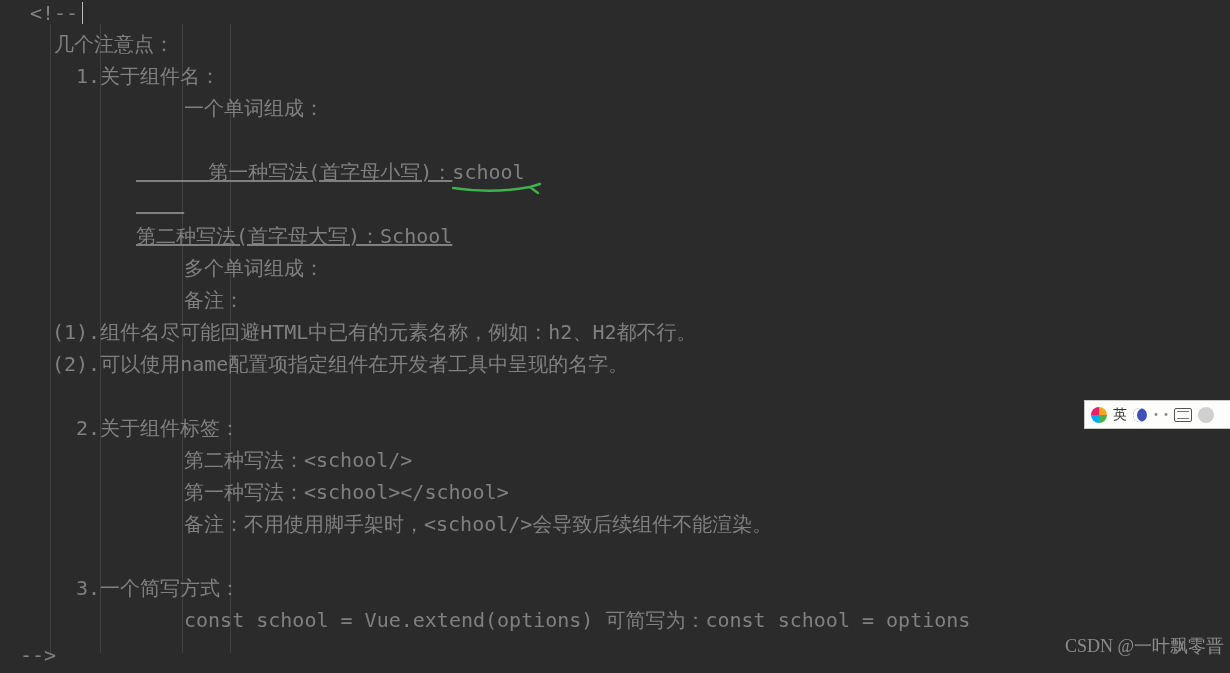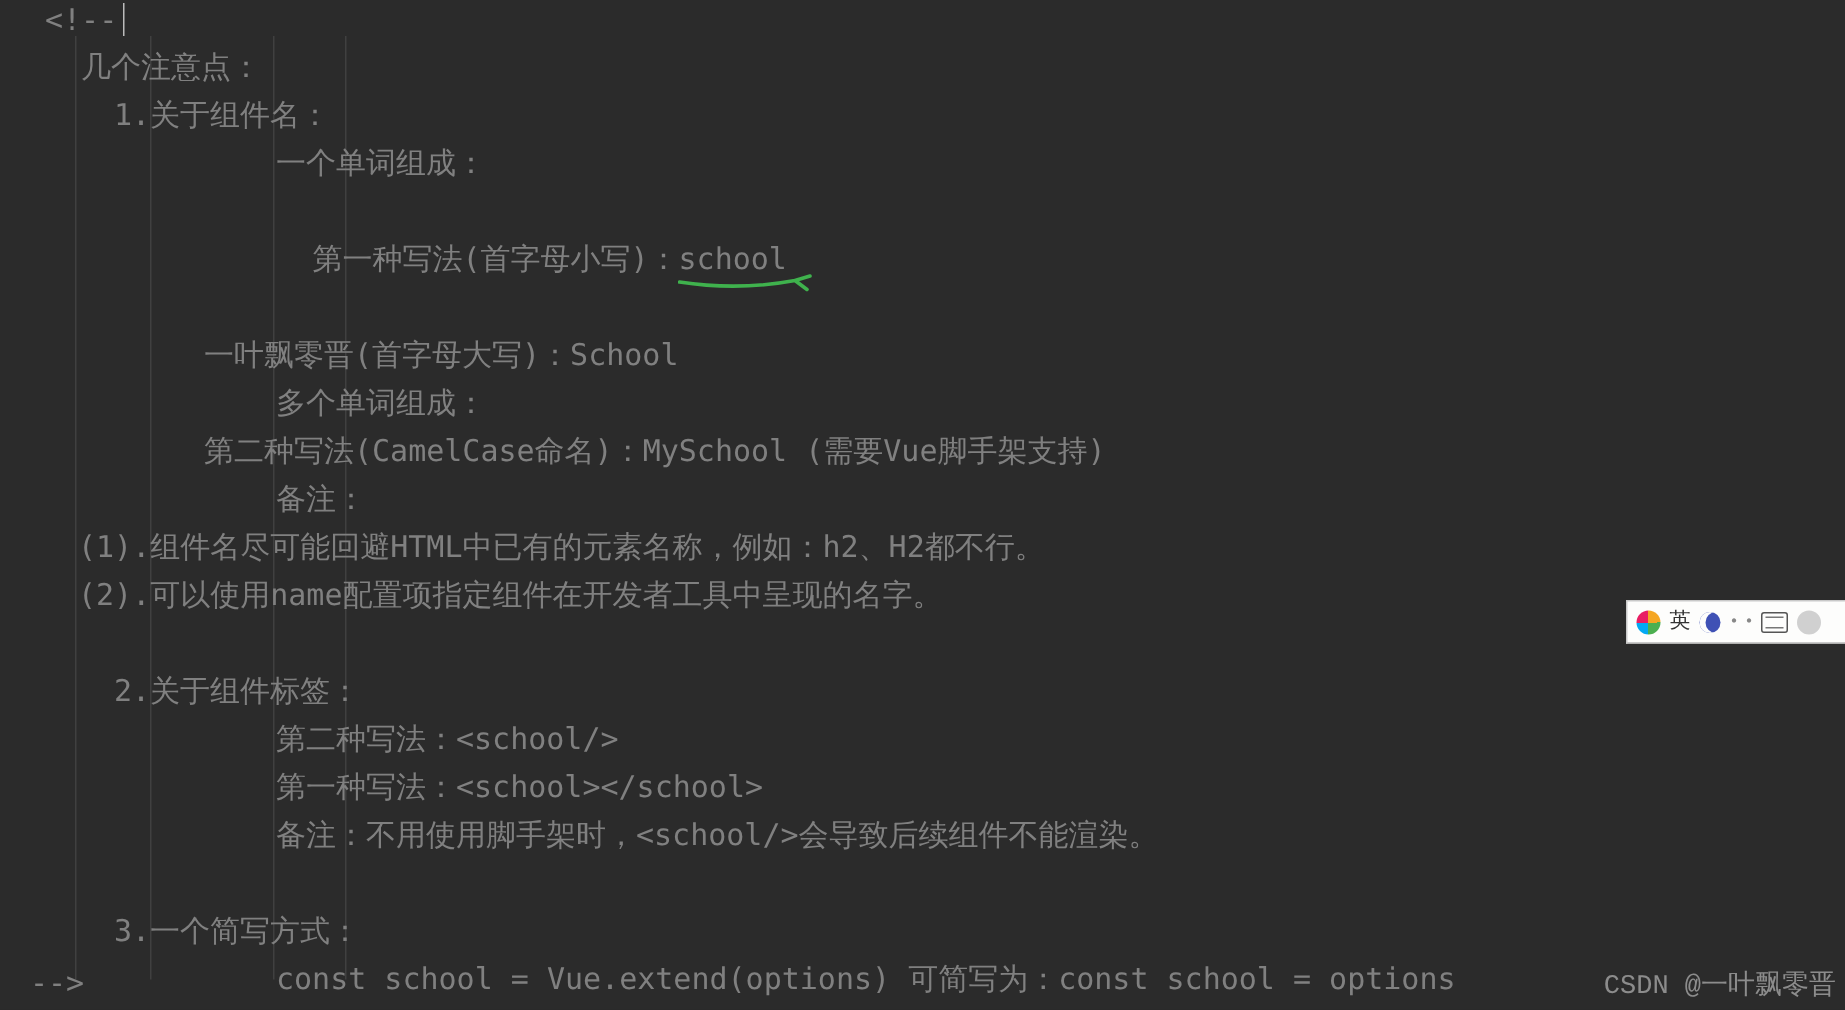--- a/index.html
+++ b/index.html
@@ -48,7 +48,7 @@
     .lvl1 { padding-left:24px; }
     .lvl2 { padding-left:132px; }
     .lvl3 { }
-    .lvl3b { padding-left:84px; }
+    .lvl3b { padding-left:84px;text-decoration:underline; }
     .txt { color:#808080; }
     .underline-wrap { position:relative; display:inline-block; }
     .underline {

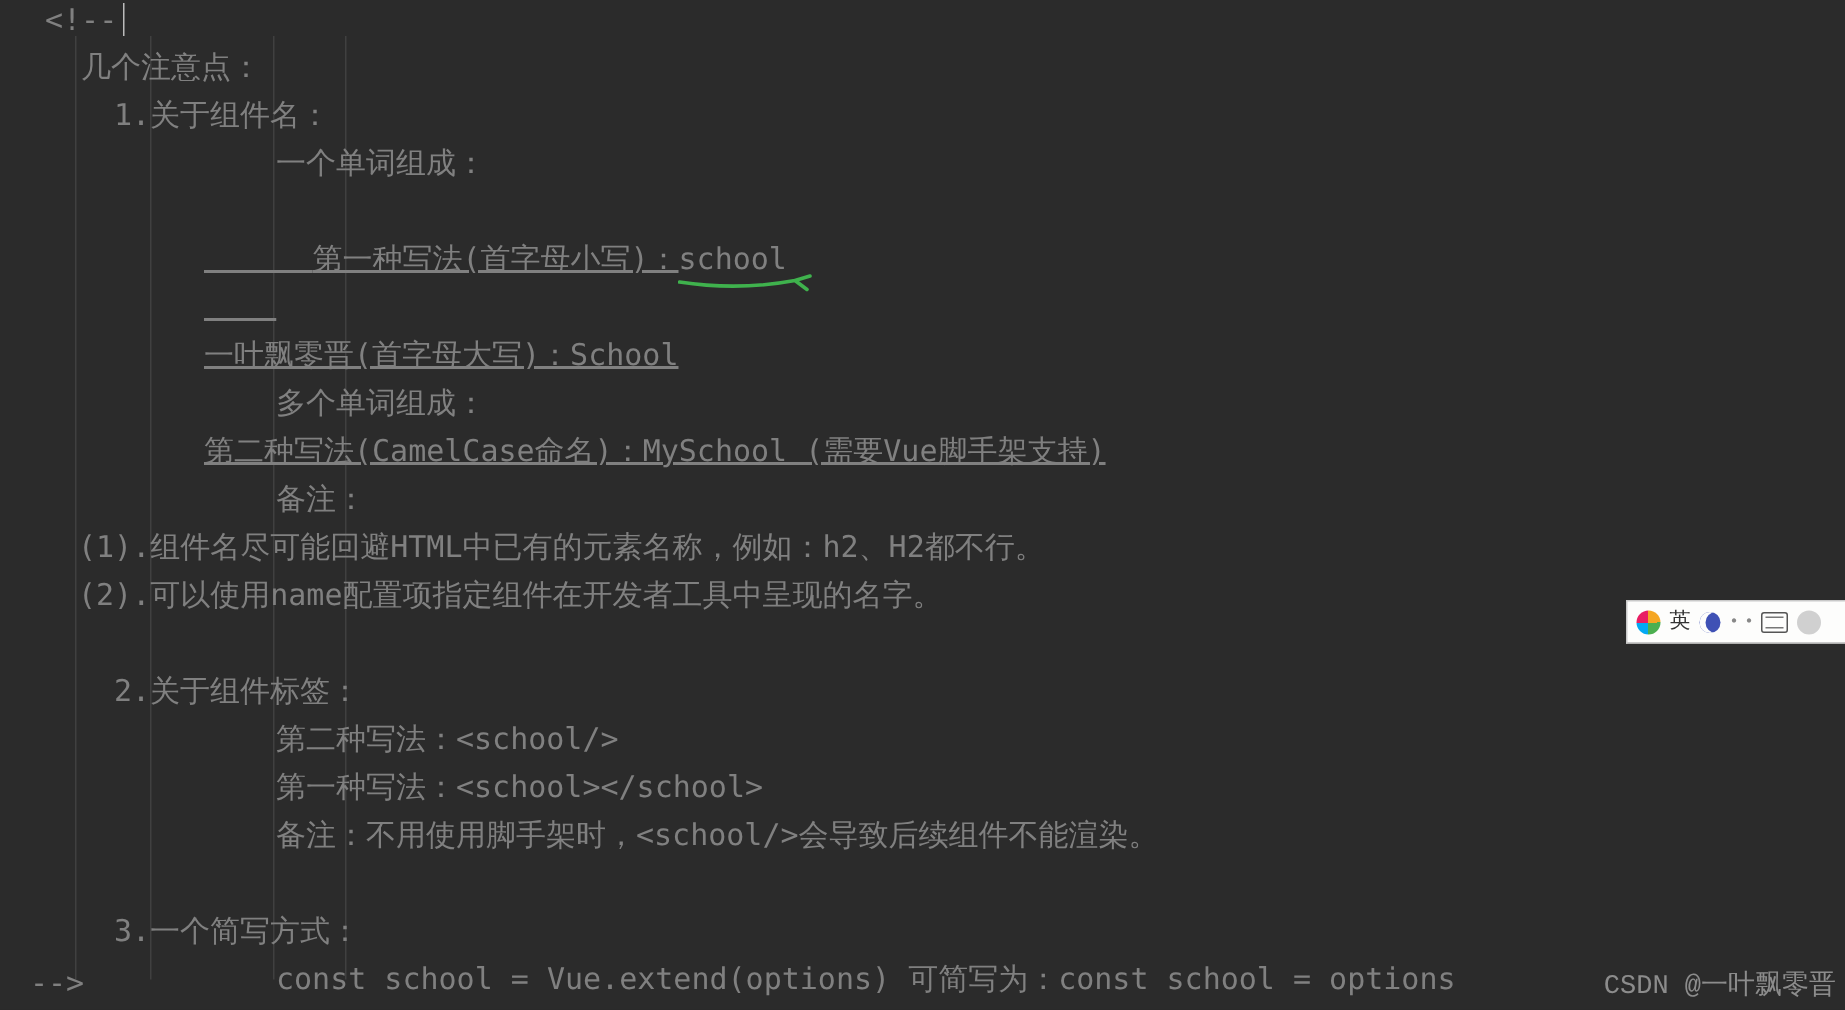--- a/index.html
+++ b/index.html
@@ -121,7 +121,7 @@
               <path d="M1 6 Q 40 12 78 5 L 86 11 M 78 5 L 88 2" stroke="#3fb24d" stroke-width="2.4" fill="none" stroke-linecap="round"></path>
             </svg></span></span>
     </div>
-    <div class="line lvl3b txt">一叶飘零晋(首字母大写)：School</div>
+    <div class="line lvl3b txt">第二种写法(首字母大写)：School</div>
 
     <div class="line lvl2 txt">多个单词组成：</div>
     <div class="line lvl3b txt">第二种写法(CamelCase命名)：MySchool (需要Vue脚手架支持)</div>

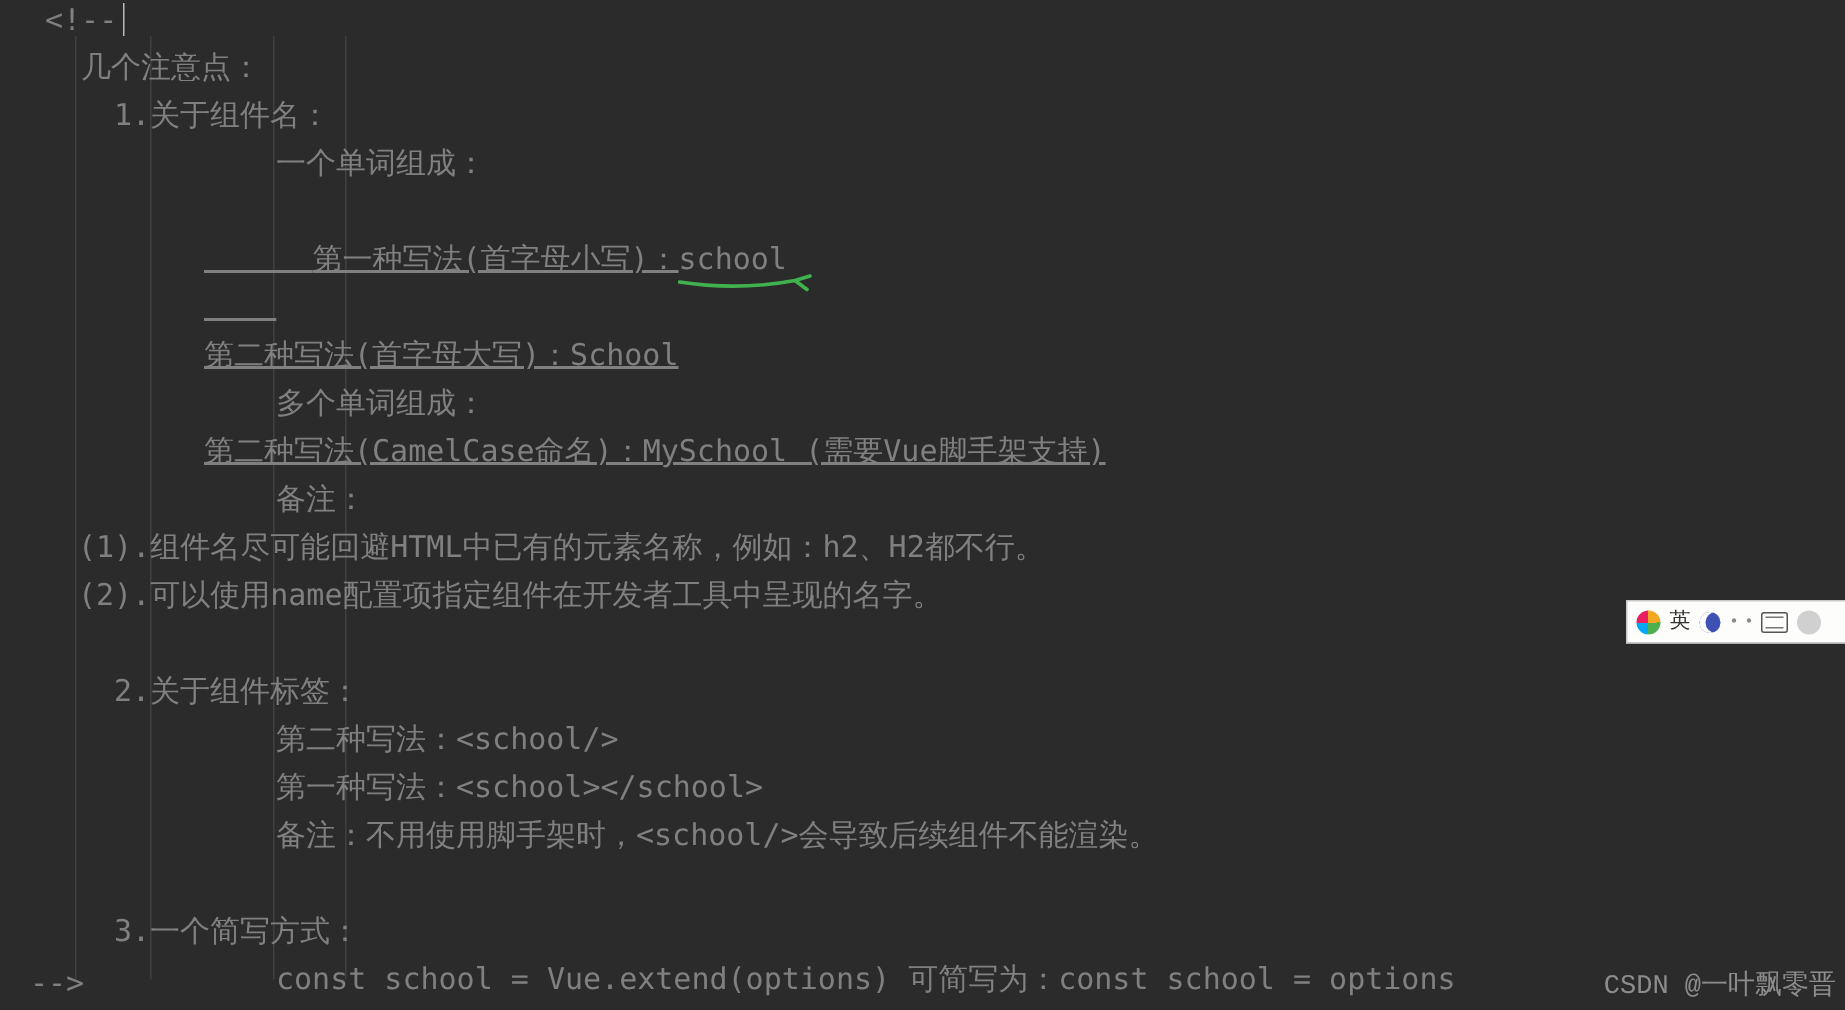--- a/index.html
+++ b/index.html
@@ -124,7 +124,6 @@
     <div class="line lvl3b txt">第二种写法(首字母大写)：School</div>
 
     <div class="line lvl2 txt">多个单词组成：</div>
-    <div class="line lvl3b txt">第二种写法(CamelCase命名)：MySchool (需要Vue脚手架支持)</div>
 
     <div class="line lvl2 txt">备注：</div>
     <div class="line lvl3 txt">(1).组件名尽可能回避HTML中已有的元素名称，例如：h2、H2都不行。</div>

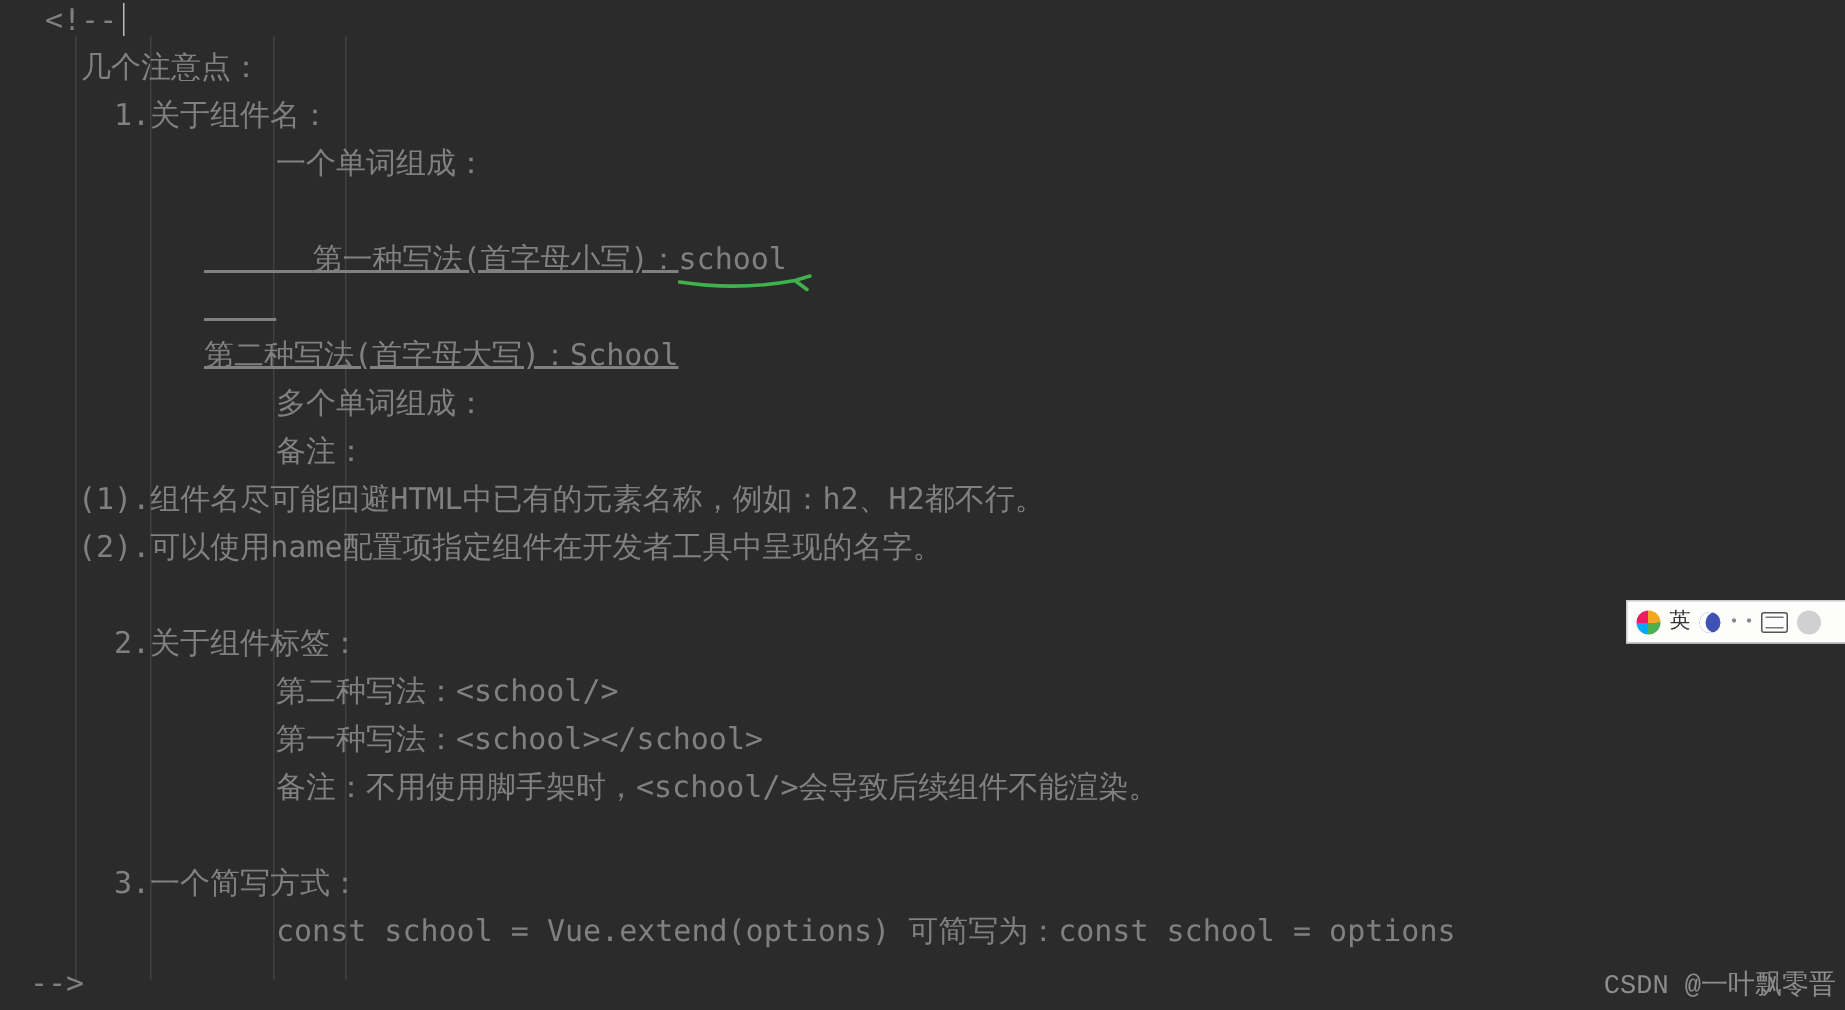--- a/index.html
+++ b/index.html
@@ -86,10 +86,10 @@
     .csdn {
       position:absolute;
       right:6px;
-      bottom:0;
+      bottom:12px;
       color:rgba(220,220,220,0.55);
       font-size:18px;
-      font-family:Liberation Mono, monospace;
+      font-family:Liberation Serif, serif;
     }
     .line-bottom { position:absolute; left:20px; bottom:2px; color:#808080; font-size:20px;}
   </style>

